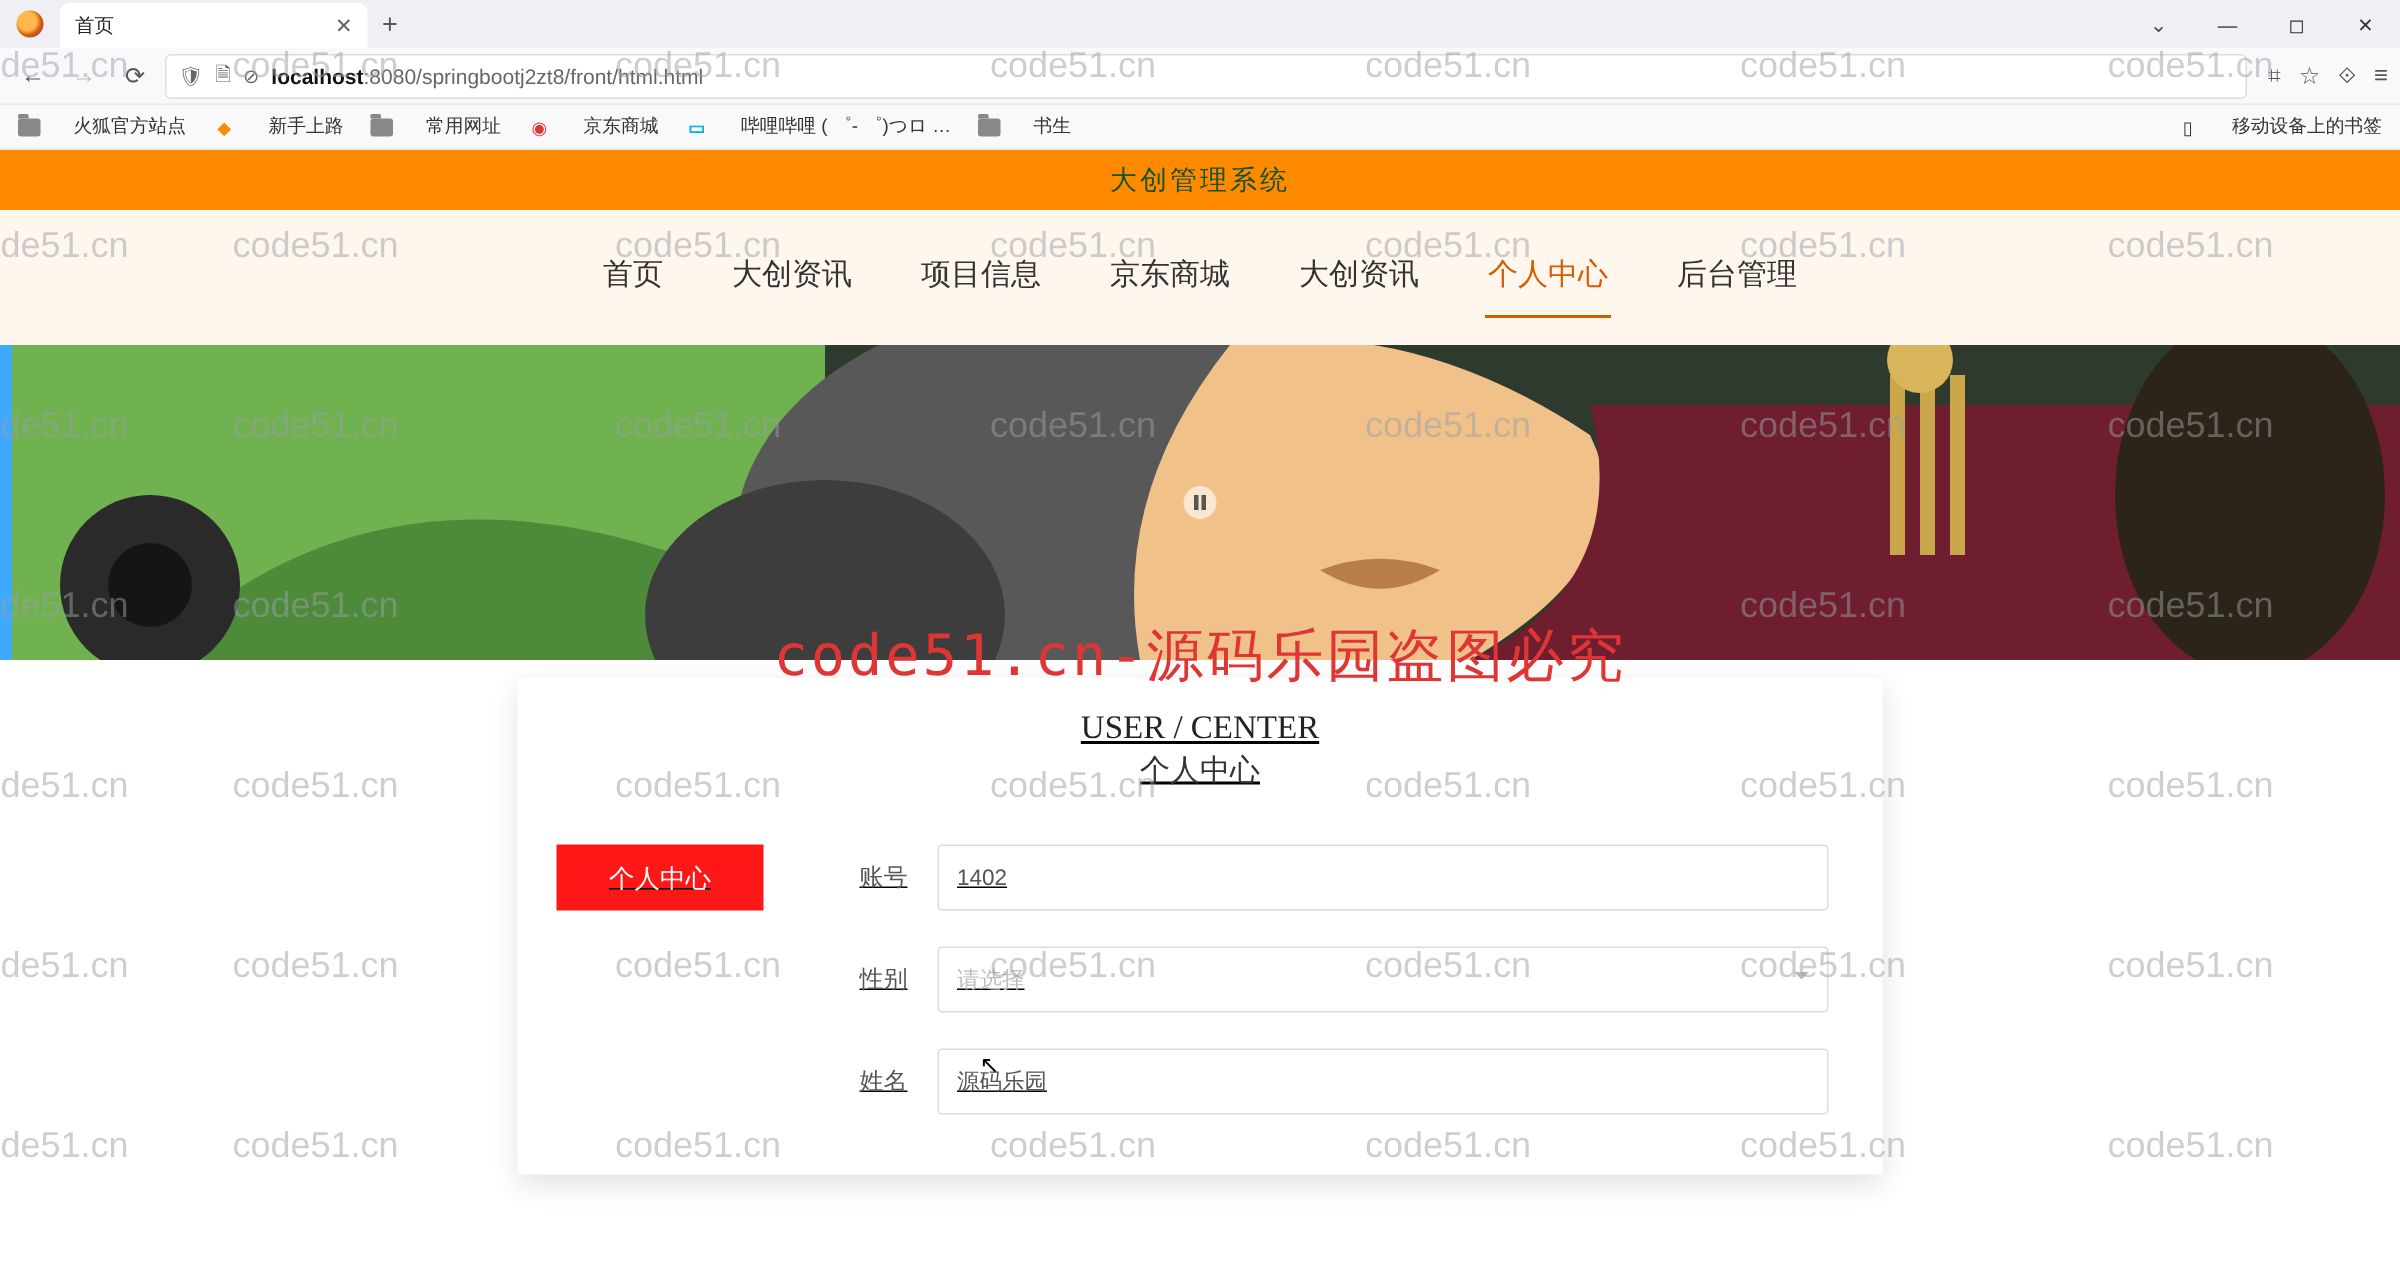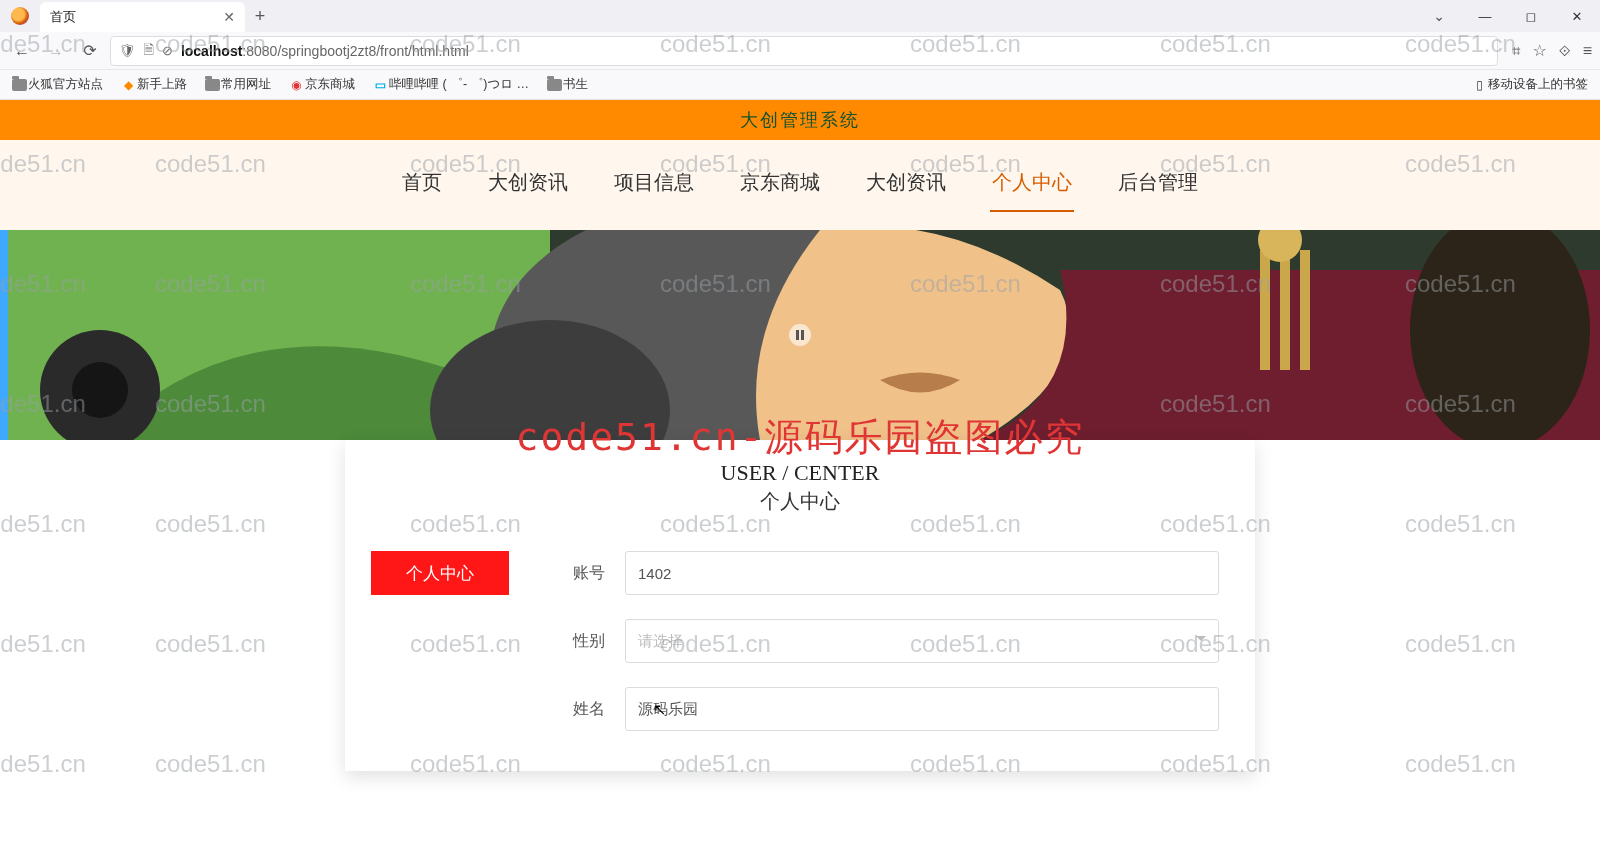--- a/index.html
+++ b/index.html
@@ -27,7 +27,7 @@
   .urlend span { font-size:16px; color:#555; cursor:pointer; }
 
   .bmbar { height:30px; background:#f9f9fb; display:flex; align-items:center; padding:0 12px; gap:18px; border-bottom:1px solid #e4e4e8; font-size:12.5px; color:#333; }
-  .bm { display:flex; align-items:center; gap:1px; cursor:pointer; }
+  .bm { display:flex; align-items:center; gap:22px; cursor:pointer; }
   .bm .ic { width:15px; height:15px; display:flex; align-items:center; justify-content:center; font-size:12px; }
   .folder { width:15px; height:12px; background:#888; border-radius:2px; position:relative; }
   .folder::before { content:""; position:absolute; top:-3px; left:0; width:7px; height:3px; background:#888; border-radius:1px 1px 0 0; }

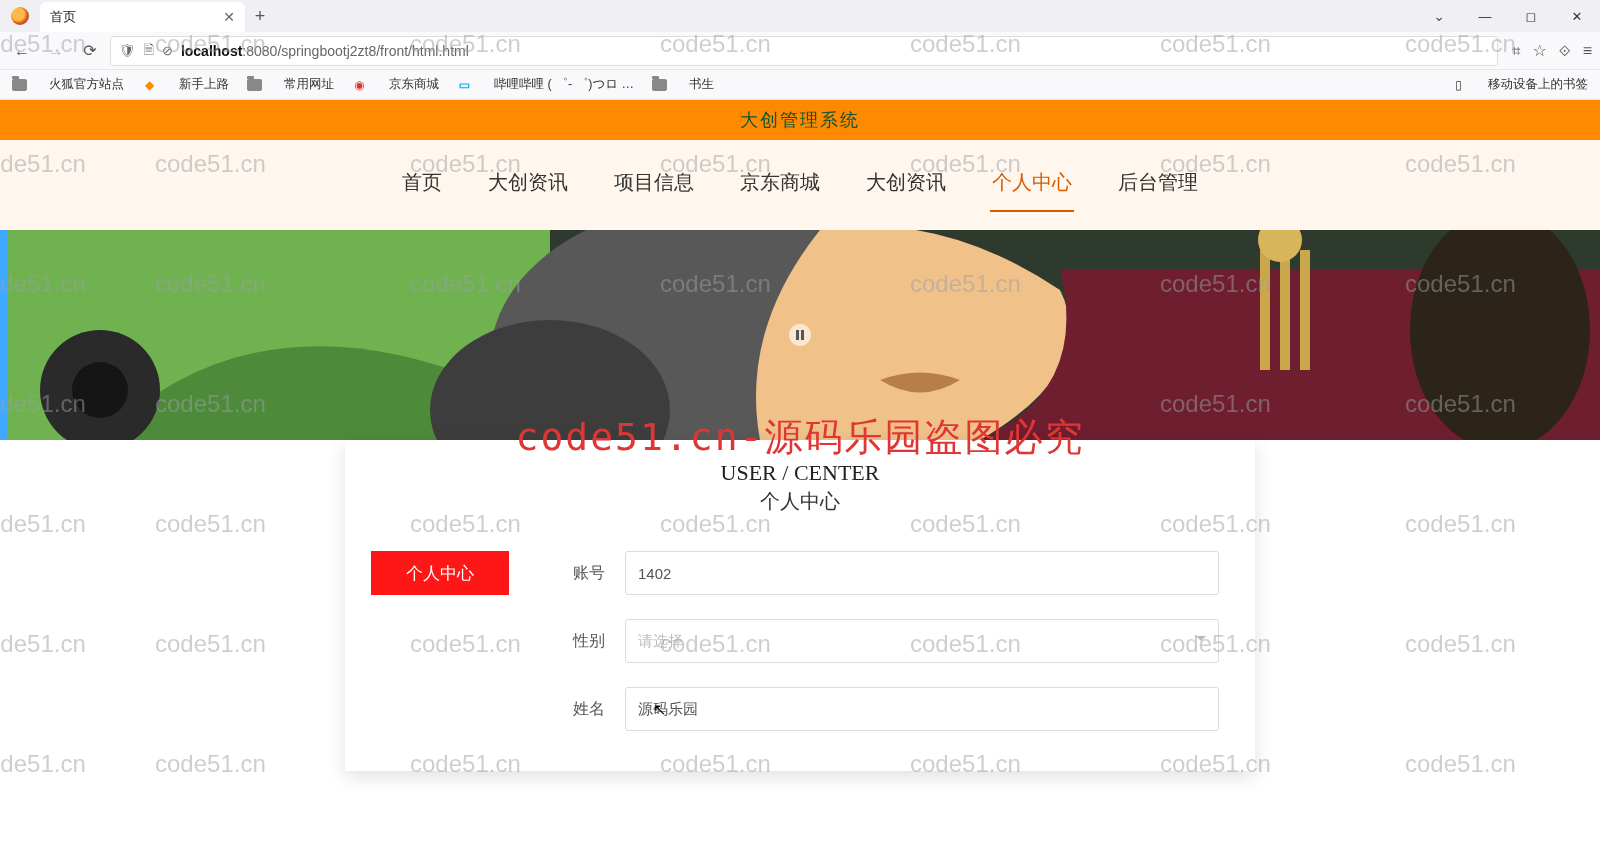--- a/index.html
+++ b/index.html
@@ -54,7 +54,7 @@
   .pauseicon::before { left:7px; } .pauseicon::after { right:7px; }
 
   
-  .card { width:910px; margin:0 auto; background:#fff; box-shadow:0 6px 18px rgba(0,0,0,.12); padding:20px 0 40px; position:relative; }
+  .card { width:910px; margin:12px auto; background:#fff; box-shadow:0 6px 18px rgba(0,0,0,.12); padding:20px 0 40px; position:relative;text-decoration:underline; }
   .card .heading { text-align:center; }
   .card .heading .en { font-family:"Times New Roman",serif; font-size:22px; color:#222; }
   .card .heading .cn { font-size:20px; color:#333; margin-top:2px; }

